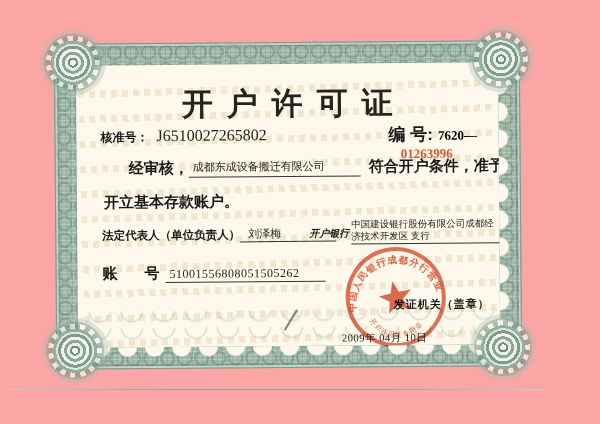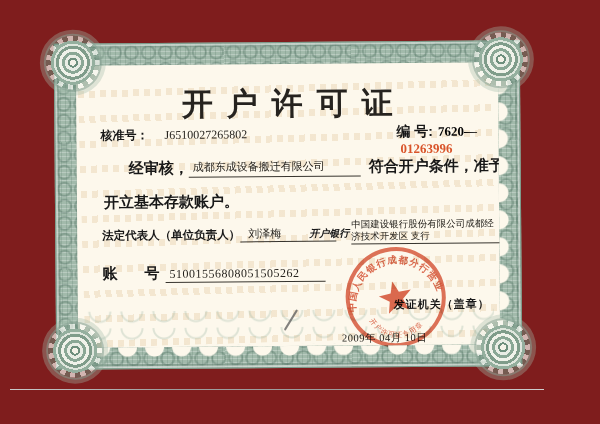--- a/index.html
+++ b/index.html
@@ -6,7 +6,7 @@
   html,body { width:600px; height:424px; overflow:hidden; background:#ffffff;
     font-family:"Liberation Sans", sans-serif; }
 
-  .scan-page { position:relative; width:600px; height:424px; background:#7f1d1d; }
+  .scan-page { position:relative; width:600px; height:424px; background:#fca5a5; }
 
   
   .scan-edge-line { position:absolute; left:10px; top:389px; width:534px; height:1px;

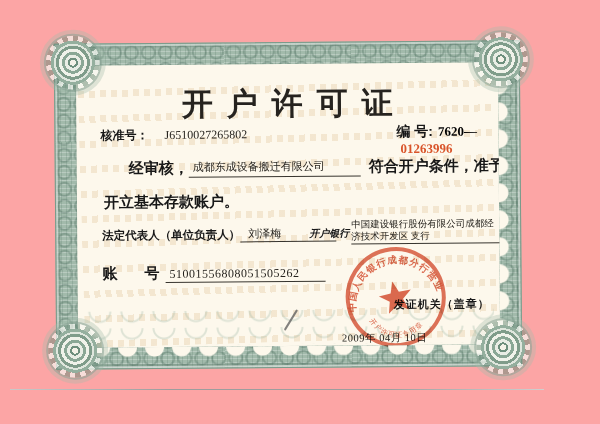--- a/index.html
+++ b/index.html
@@ -78,7 +78,7 @@
 
   .row-approval { position:absolute; top:62px; left:24px; right:8px; font-size:0; }
   .approval-label { font-size:12px; }
-  .approval-value { font-size:12px; margin-left:16px; }
+  .approval-value { font-size:16px; margin-left:8px; }
   .serial-group { position:absolute; left:288px; top:-2px; }
   .serial-label { font-size:14px;margin-left:8px; }
   .serial-prefix { font-size:13px; margin-left:5px; font-weight:700; font-family:"Liberation Serif", serif; }

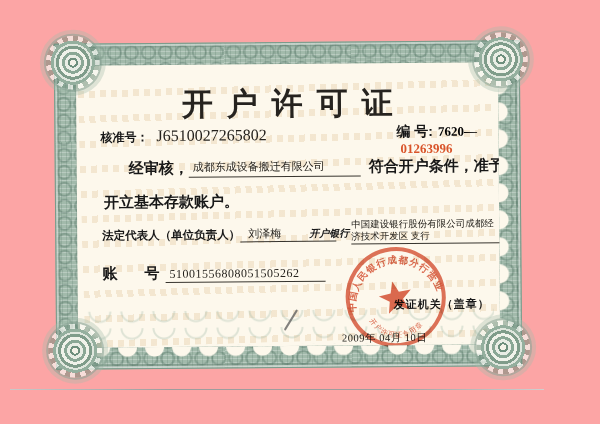--- a/index.html
+++ b/index.html
@@ -80,7 +80,7 @@
   .approval-label { font-size:12px; }
   .approval-value { font-size:16px; margin-left:8px; }
   .serial-group { position:absolute; left:288px; top:-2px; }
-  .serial-label { font-size:14px;margin-left:8px; }
+  .serial-label { font-size:17px; }
   .serial-prefix { font-size:13px; margin-left:5px; font-weight:700; font-family:"Liberation Serif", serif; }
   .serial-value { font-size:13px; font-weight:700; margin-left:12px; font-family:"Liberation Serif", serif; }
 

